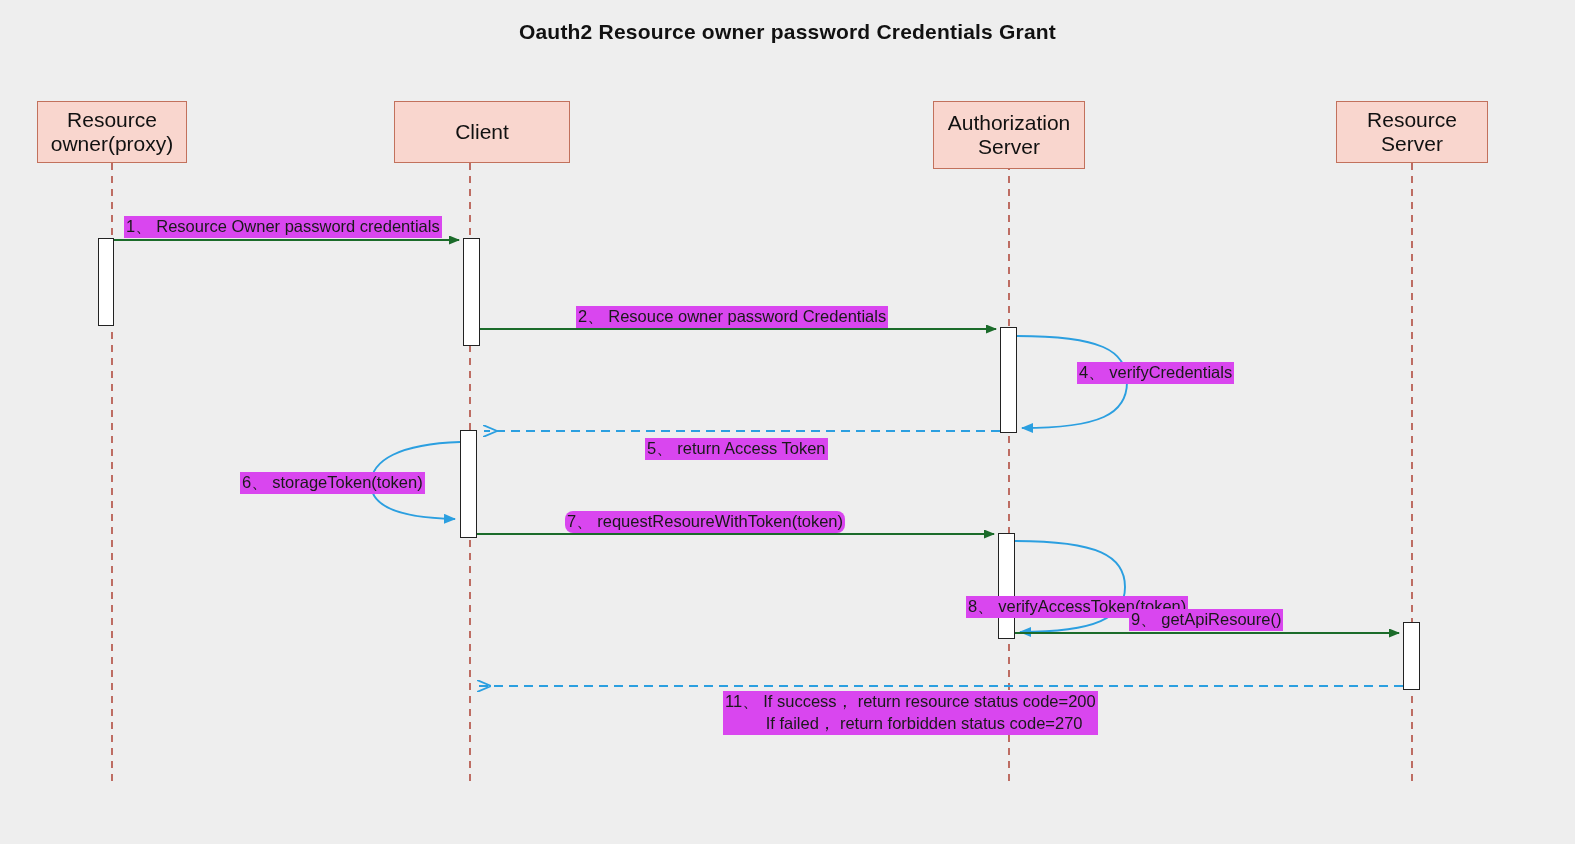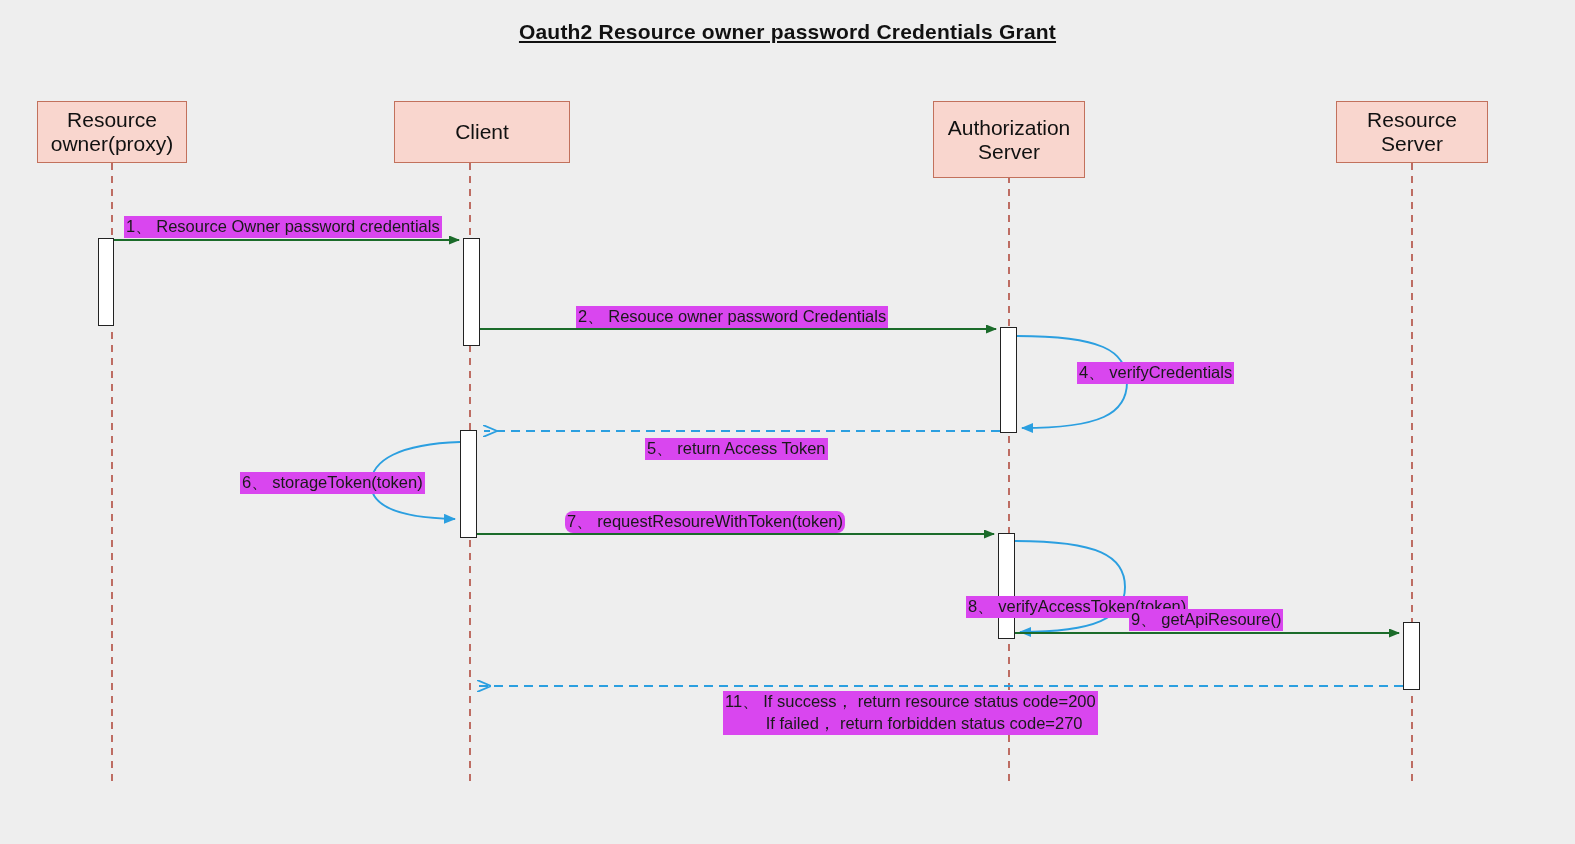--- a/index.html
+++ b/index.html
@@ -20,7 +20,6 @@
     font-weight:bold;
     color:#111111;
     letter-spacing:.2px;
-    text-decoration:underline;
   }
   .participant{
     position:absolute;

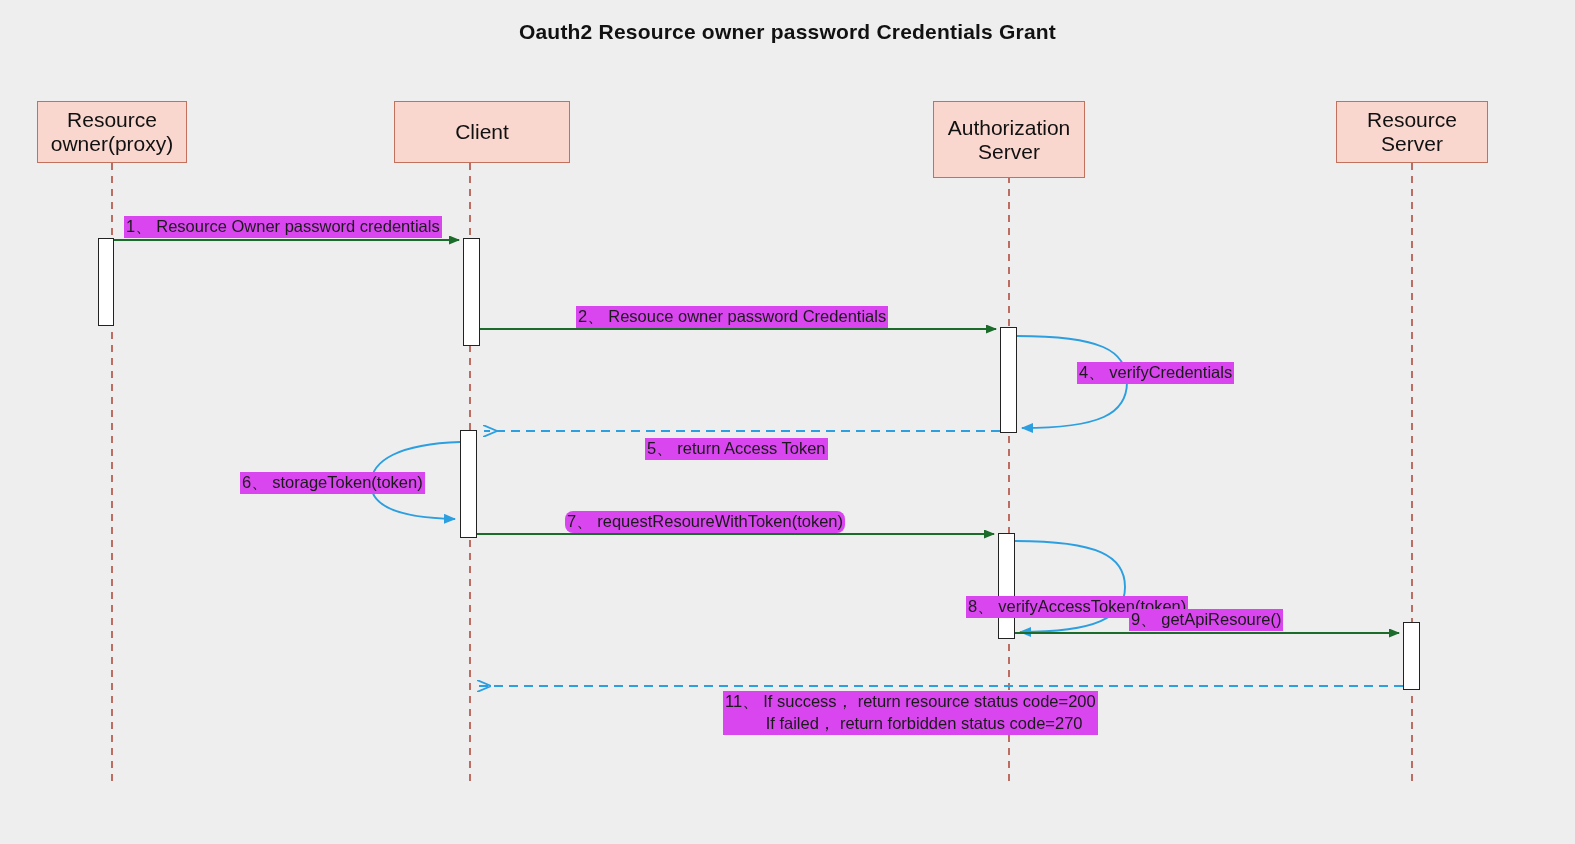--- a/index.html
+++ b/index.html
@@ -101,7 +101,7 @@
 <div class="participant" style="left:37px;top:101px;width:150px;height:62px;">Resource
 owner(proxy)</div>
 <div class="participant" style="left:394px;top:101px;width:176px;height:62px;">Client</div>
-<div class="participant" style="left:933px;top:101px;width:152px;height:77px;">Authorization
+<div class="participant" style="left:933px;top:101px;width:152px;height:68px;">Authorization
 Server</div>
 <div class="participant" style="left:1336px;top:101px;width:152px;height:62px;">Resource
 Server</div>

